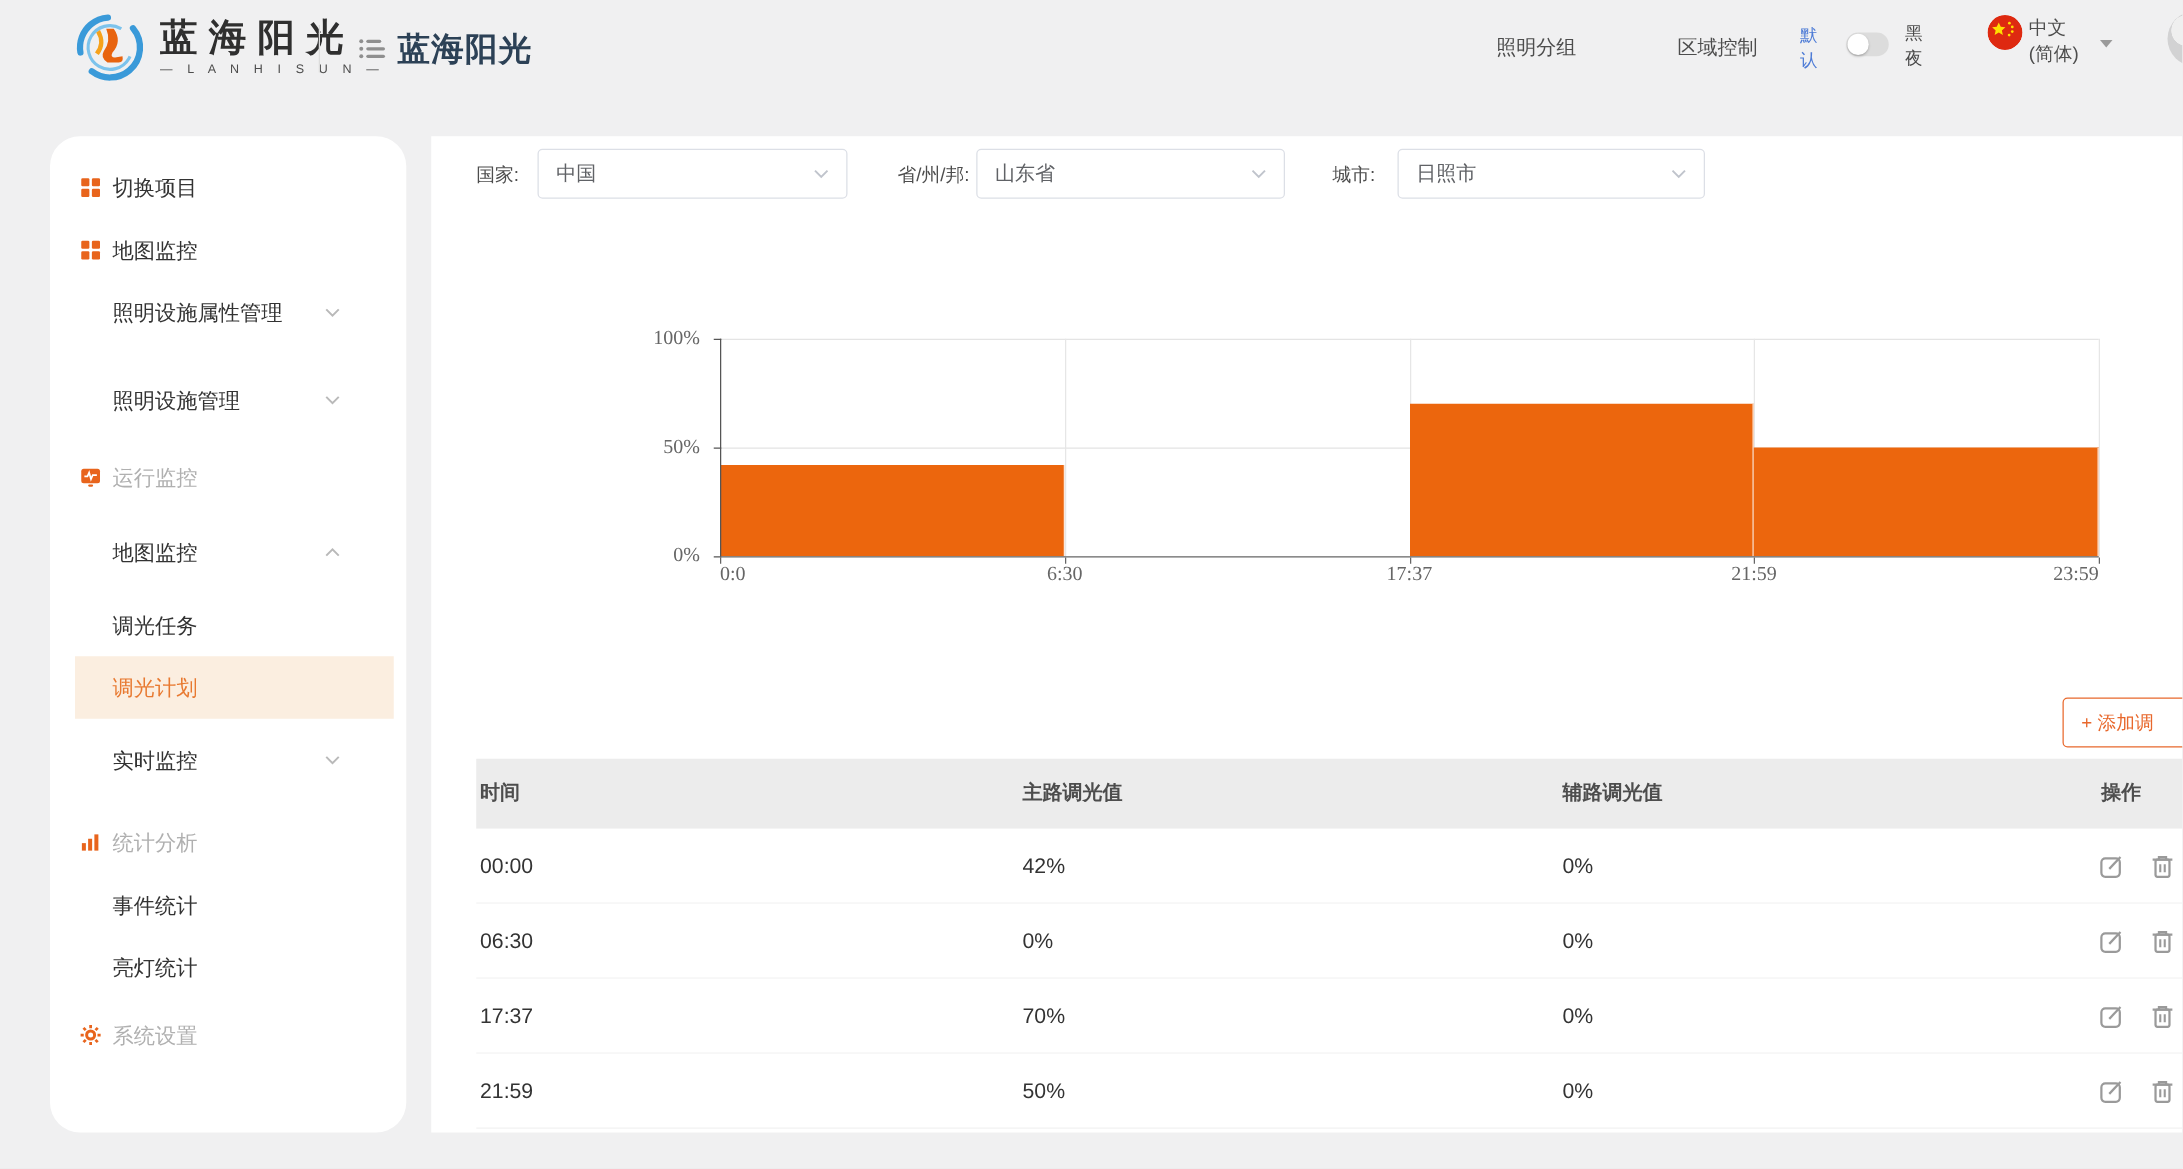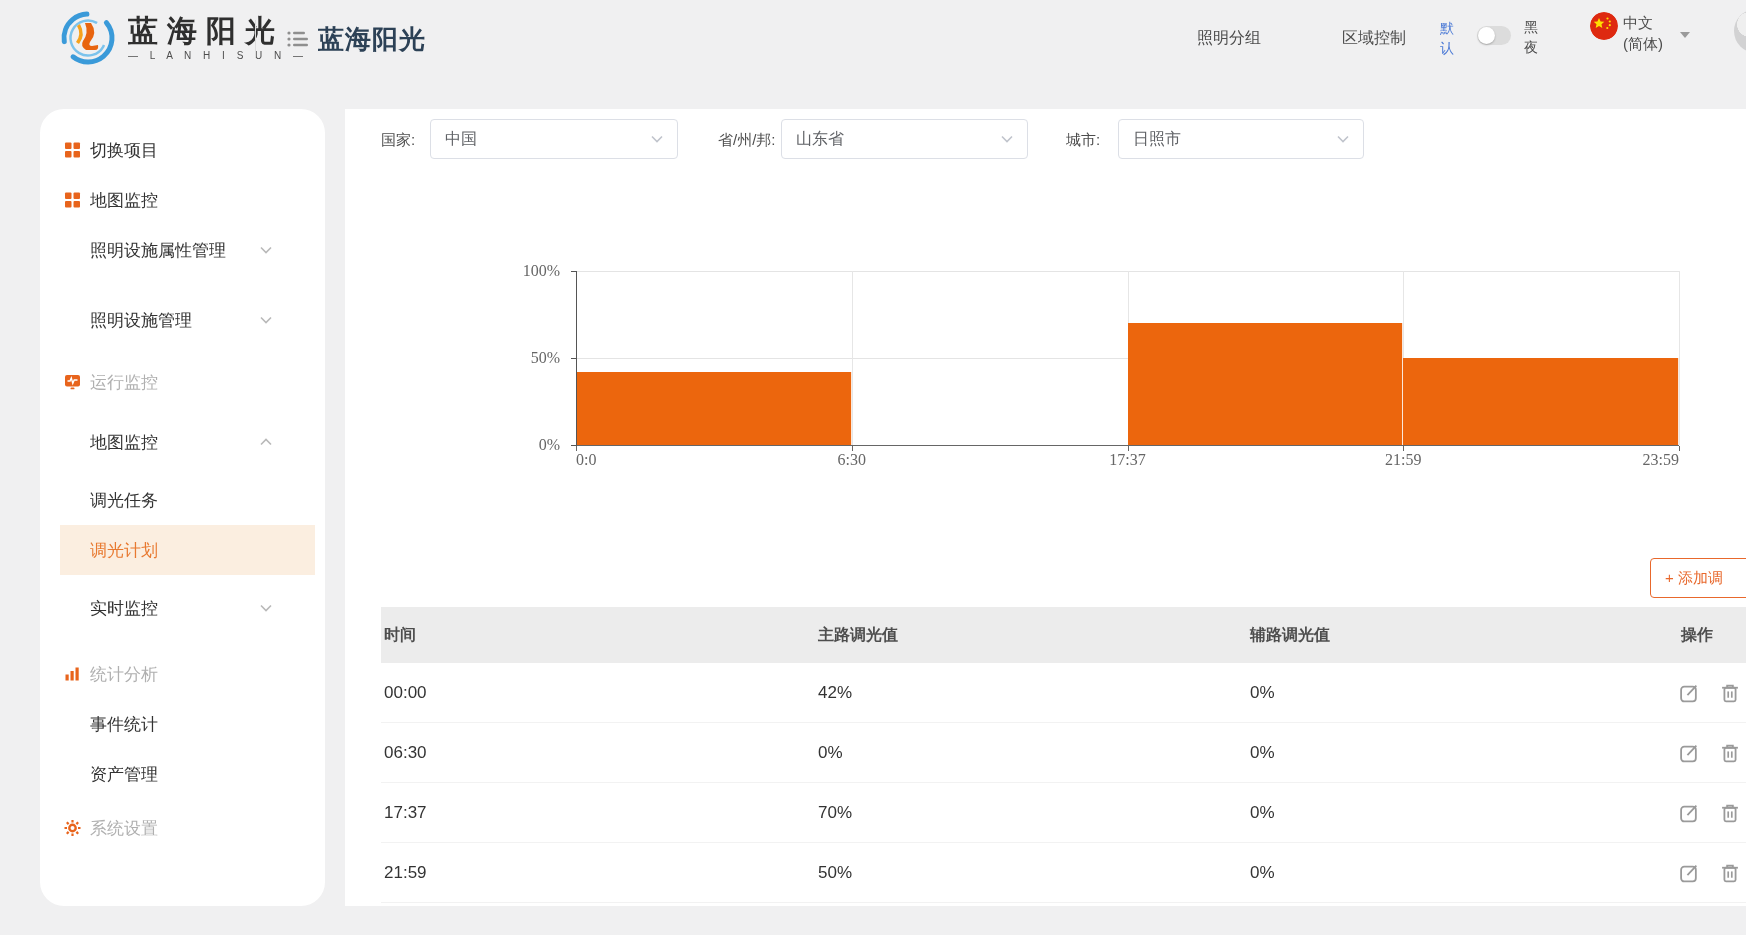--- a/index.html
+++ b/index.html
@@ -188,7 +188,7 @@
         <span class="s-label">事件统计</span>
       </div>
       <div class="side-item" style="margin-top: 0px;">
-        <span class="s-label">资产管理</span>
+        <span class="s-label">亮灯统计</span>
       </div>
       <div class="side-item dimmed" style="margin-top: 4px;">
         <svg viewBox="0 0 17 17" class="s-icon">

